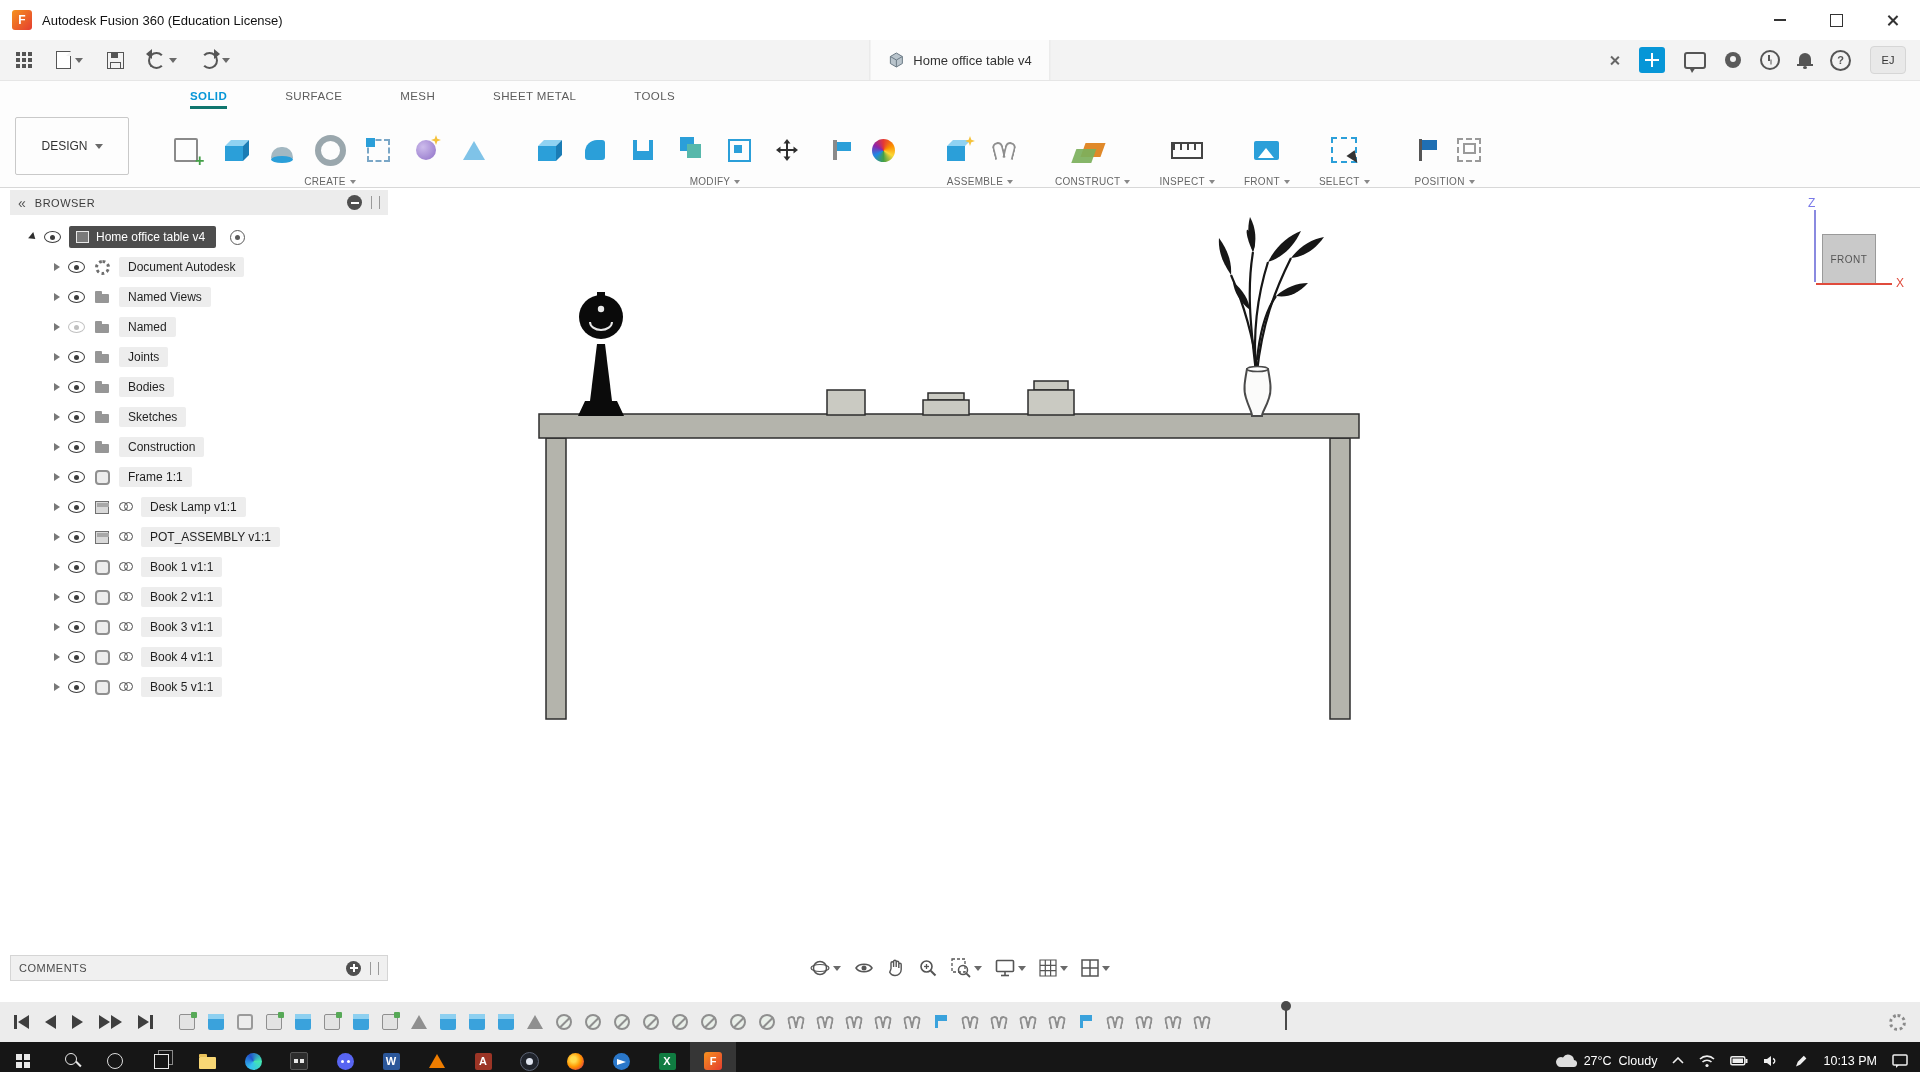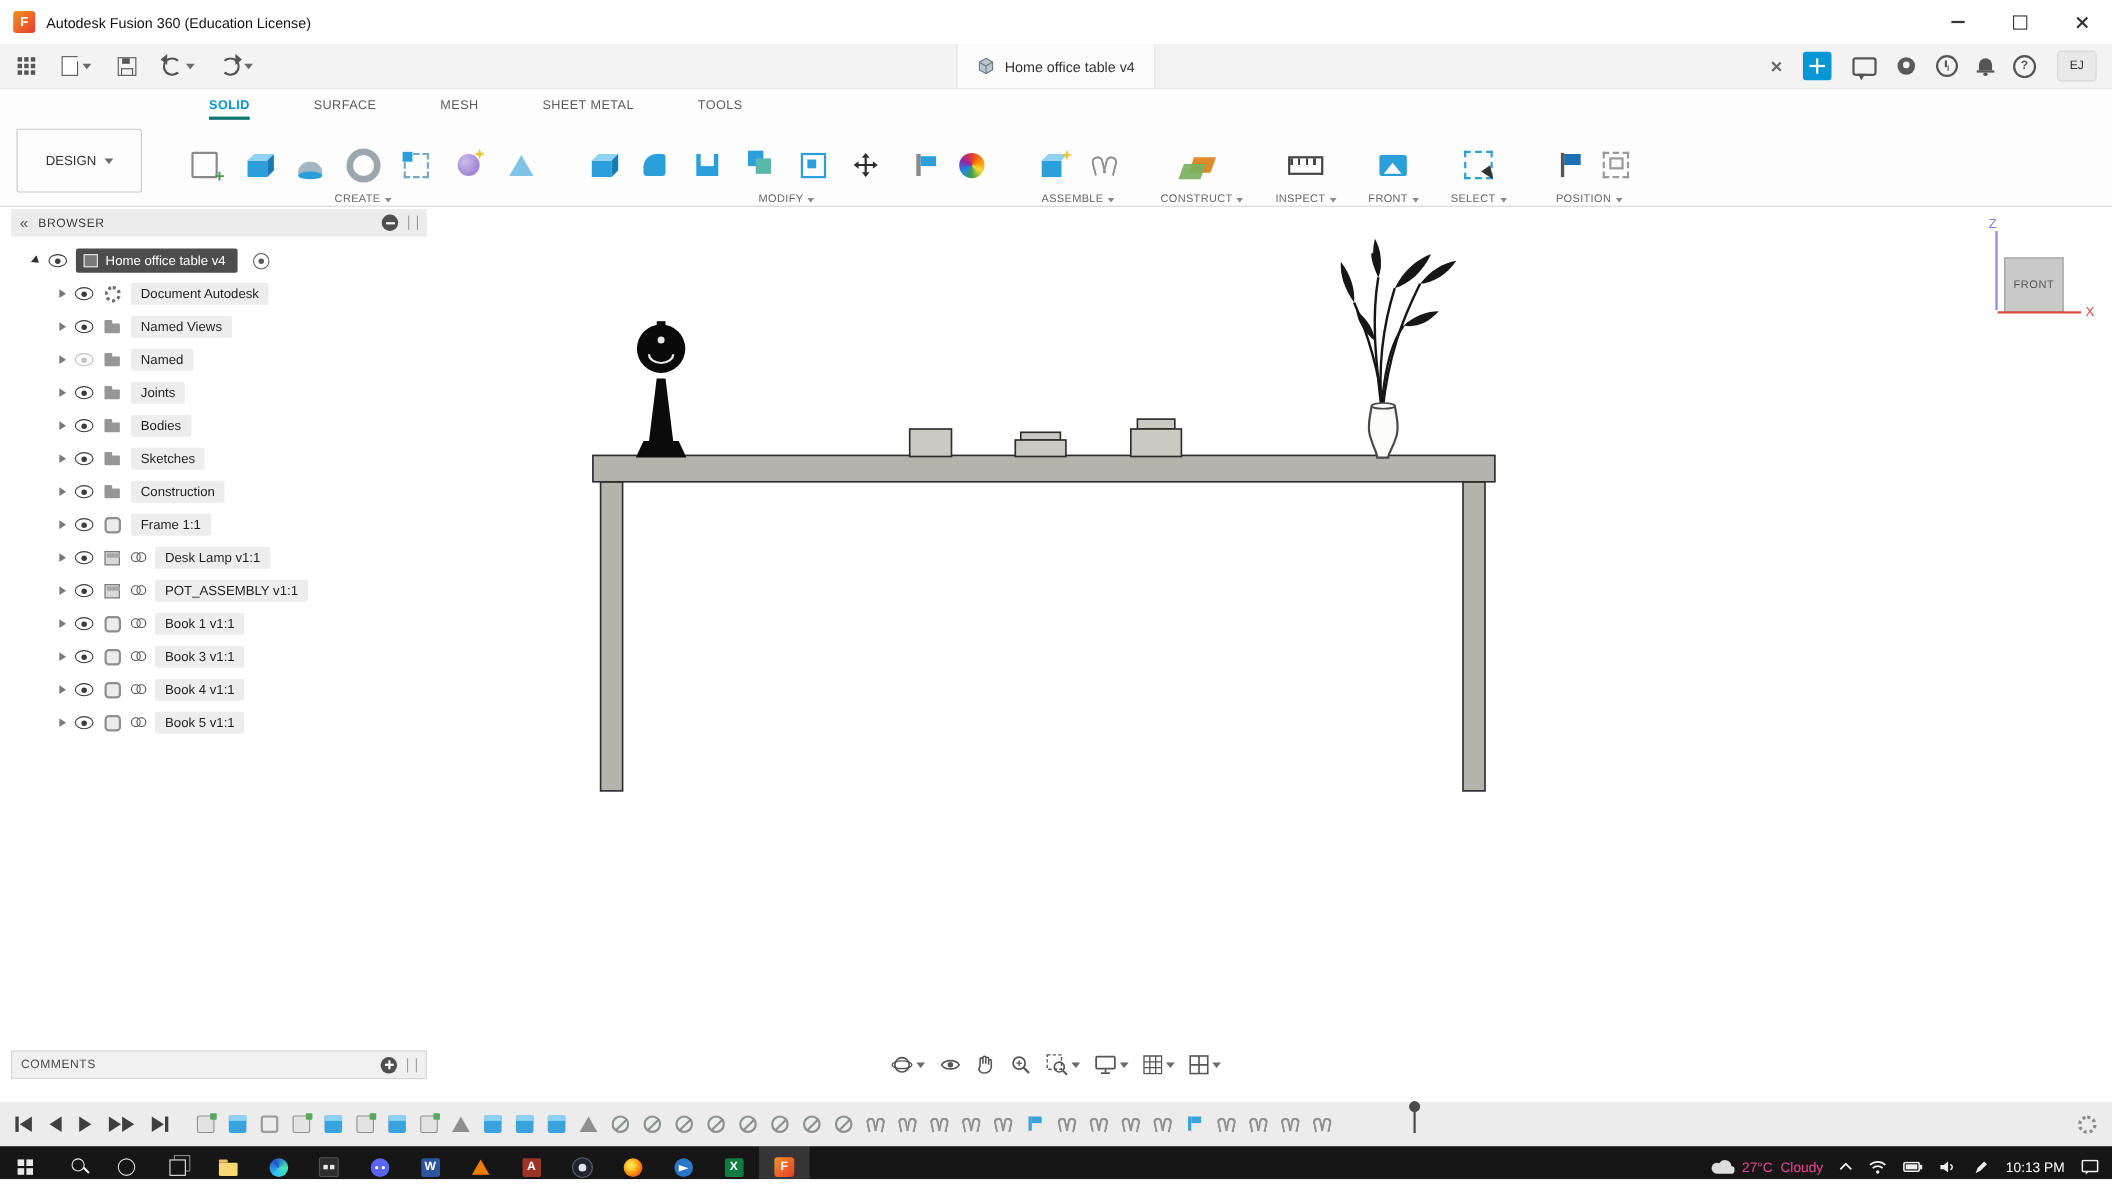--- a/index.html
+++ b/index.html
@@ -650,6 +650,13 @@
           <span class="b-label">Book 1 v1:1</span>
         </div>
 
+        <div class="b-row">
+          <span class="caret"></span>
+          <span class="eyewrap k-on"></span>
+          <span class="node-ic k-body"></span>
+          <span class="linkb k-true"></span>
+          <span class="b-label">Book 2 v1:1</span>
+        </div>
 
         <div class="b-row">
           <span class="caret"></span>

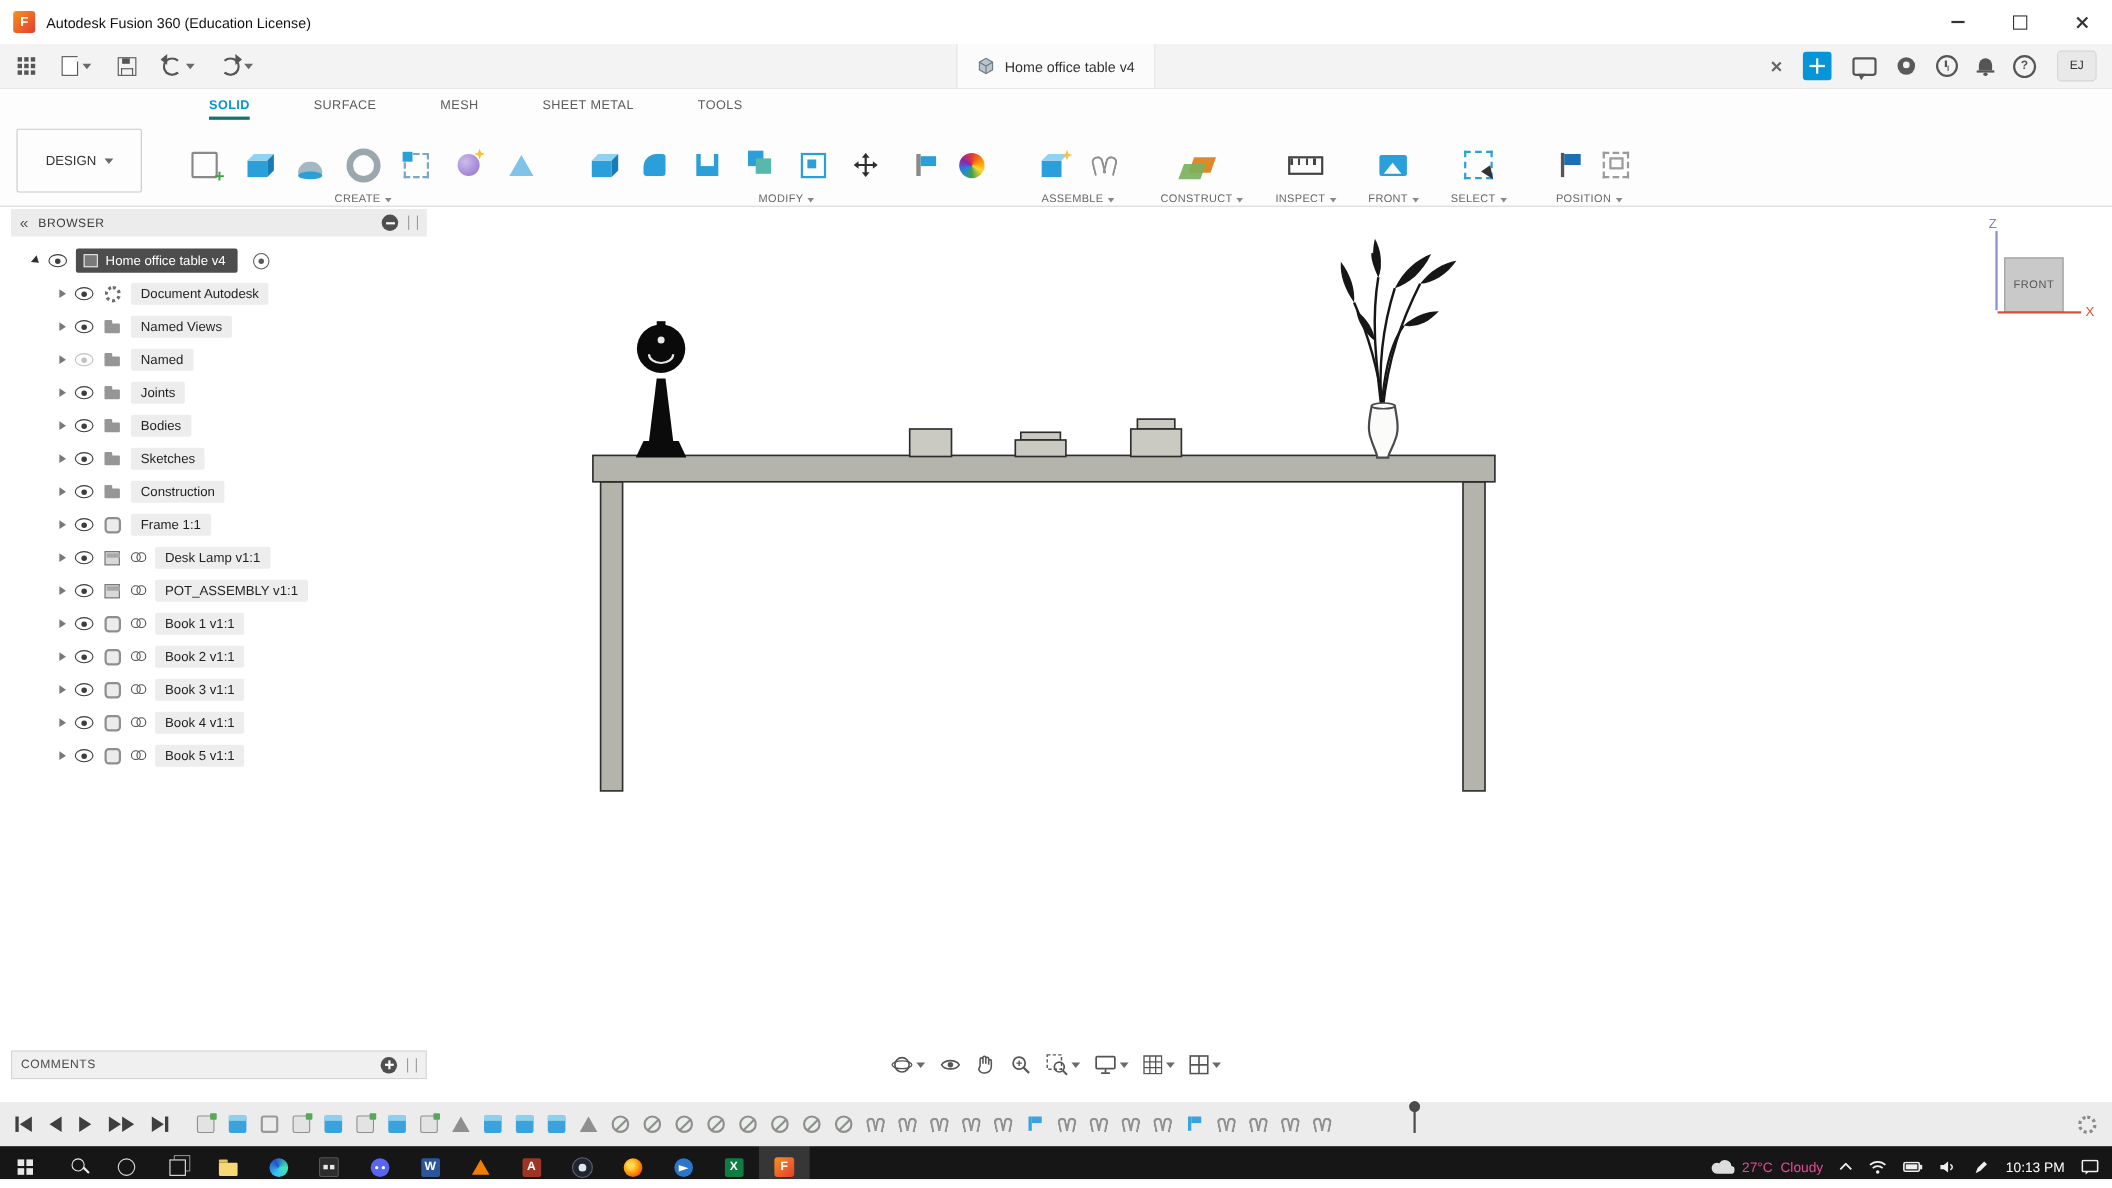--- a/index.html
+++ b/index.html
@@ -247,7 +247,7 @@
   .tb-fusion{width:18px;height:18px;border-radius:3px;background:linear-gradient(135deg,#f6921e,#e43d30);display:flex;align-items:center;justify-content:center;}
   .tb-fusion::after{content:"F";color:#fff;font-size:11px;font-weight:bold;}
   .tb-right{margin-left:auto;display:flex;align-items:center;gap:15px;padding-right:12px;}
-  .tb-weather{display:flex;align-items:flex-end;gap:7px;font-size:12.5px;color:#ec4899;}
+  .tb-weather{display:flex;align-items:flex-end;gap:7px;font-size:12.5px;color:#ffffff;}
   .tb-time{font-size:12.5px;color:#fff;}
 </style>
 </head>

